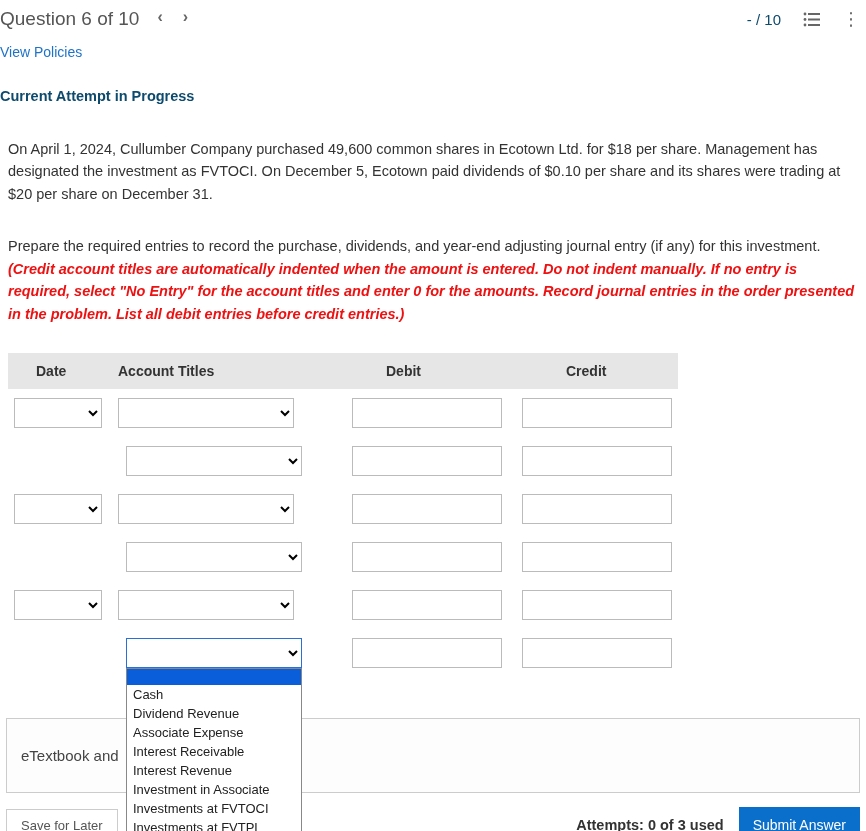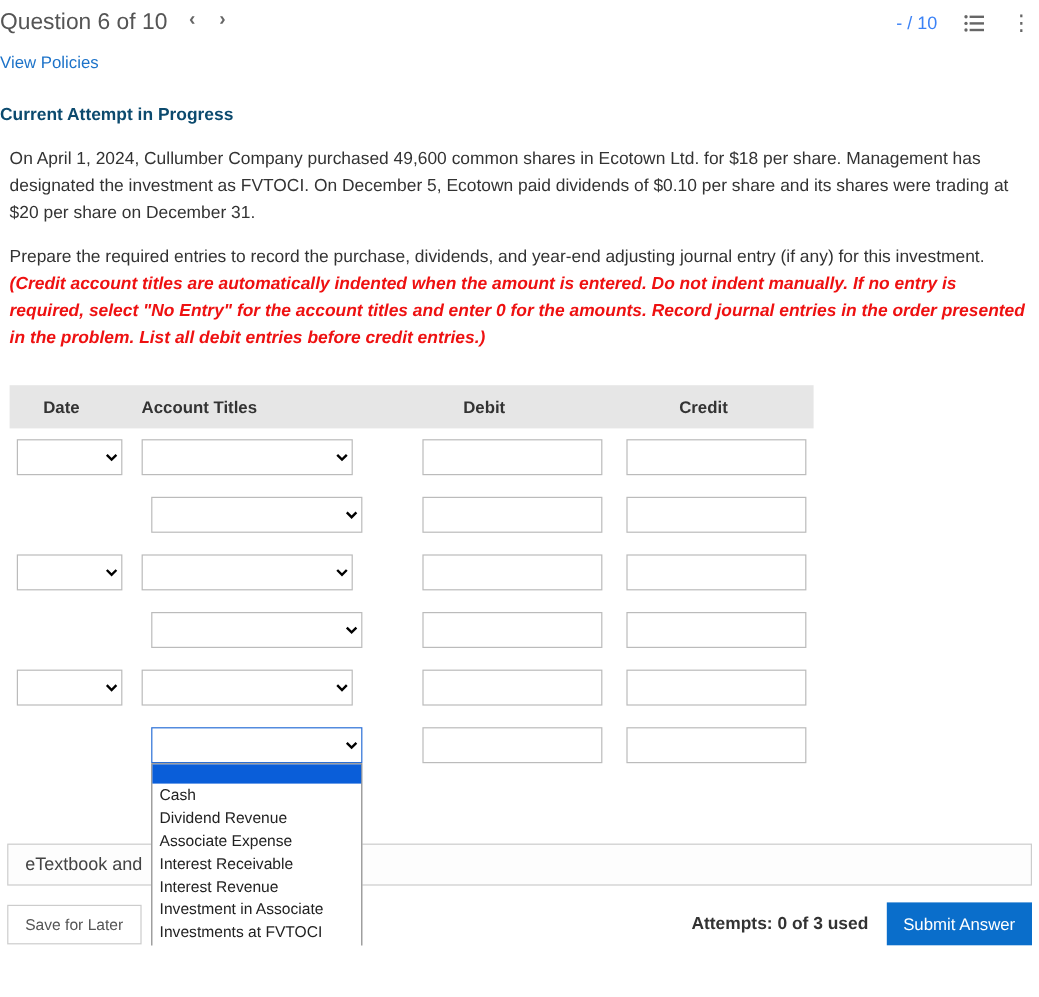--- a/index.html
+++ b/index.html
@@ -23,7 +23,7 @@
   .nav-arrows { display: flex; gap: 20px; color: #666; }
   .nav-arrows span { cursor: pointer; font-size: 16px; font-weight: bold; }
   .topbar-right { display: flex; align-items: center; gap: 22px; color: #666; }
-  .score { font-size: 15px; color: #3b82f6; }
+  .score { font-size: 15px; color: #0c4a6e; }
   .icon-btn { cursor: pointer; font-size: 17px; }
   .dots { display:inline-block; line-height:4px; letter-spacing:0; }
   .dots::before { content:"⋮"; font-size:18px; }

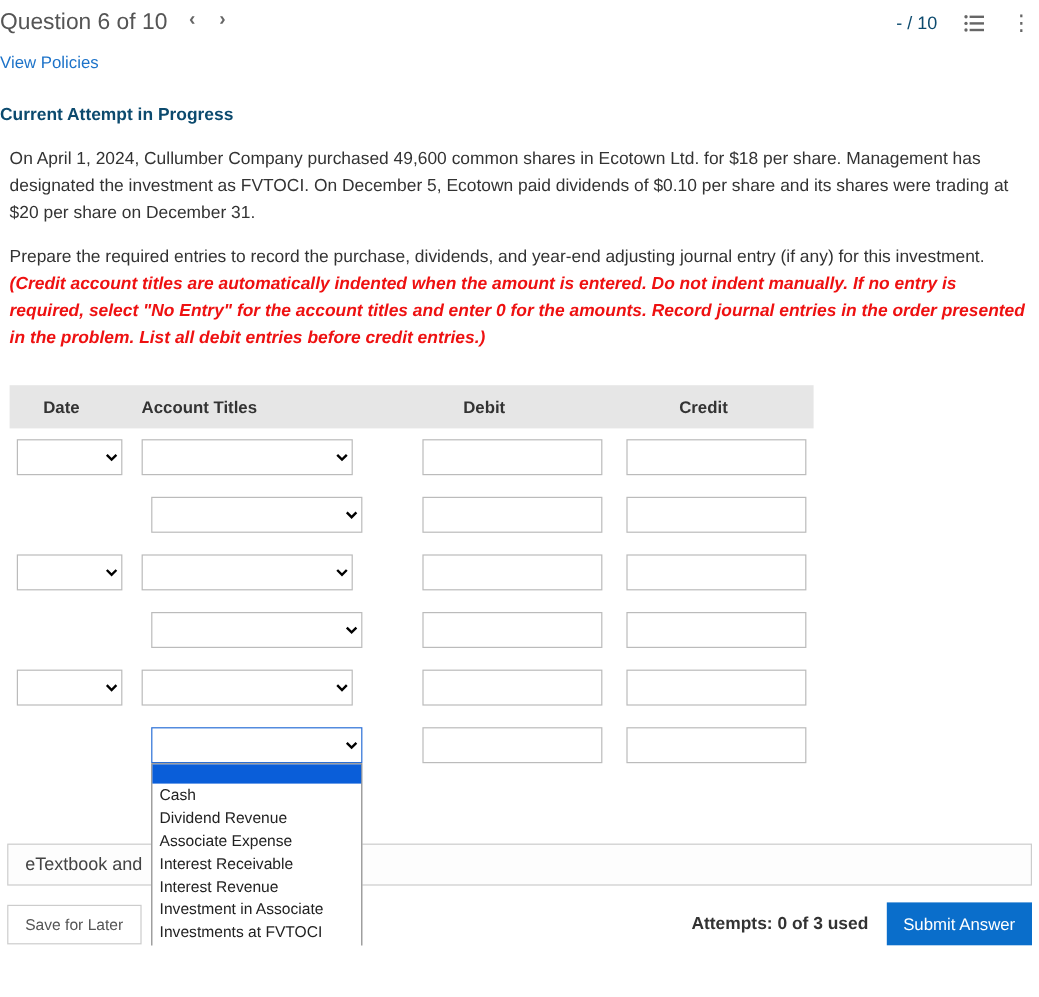--- a/index.html
+++ b/index.html
@@ -31,7 +31,7 @@
 
   .view-policies { color: #1d73c9; font-size: 14px; padding: 6px 0 22px 0; }
   .section-title { font-weight: 700; color: #0c4a6e; padding: 6px 0 18px 0; font-size: 14.5px; }
-  .body-text { color: #333; line-height: 1.55; font-size: 14.5px; padding: 0 4px 14px 8px; }
+  .body-text { color: #333; line-height: 1.55; font-size: 14.5px; padding: 0 4px 14px 8px; margin-top: 16px; }
   .instr-red { color: #e11; font-style: italic; font-weight: 600; }
 
   .je-table { margin: 14px 0 0 8px; width: 670px; }

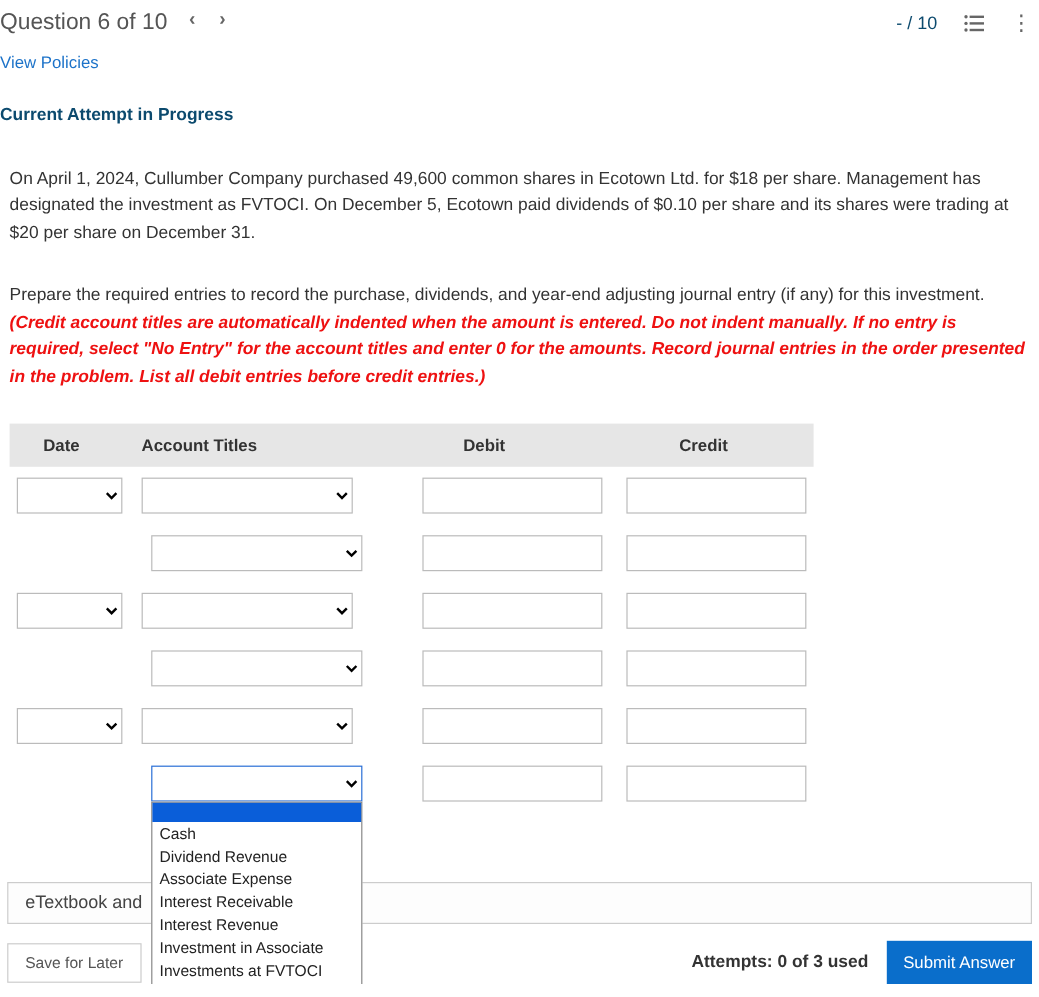--- a/index.html
+++ b/index.html
@@ -67,9 +67,9 @@
   .dropdown-open .opt.selected { background: #0a5ed9; color: #fff; height:16px;}
 
   .etextbook-bar {
-    margin: 58px 6px 0 6px;
+    margin: 41px 6px 0 6px;
     border: 1px solid #ccc;
-    padding: 8px 14px;
+    padding: 28px 14px;
     font-size: 15px;
     color: #444;
     background:#fdfdfd;

